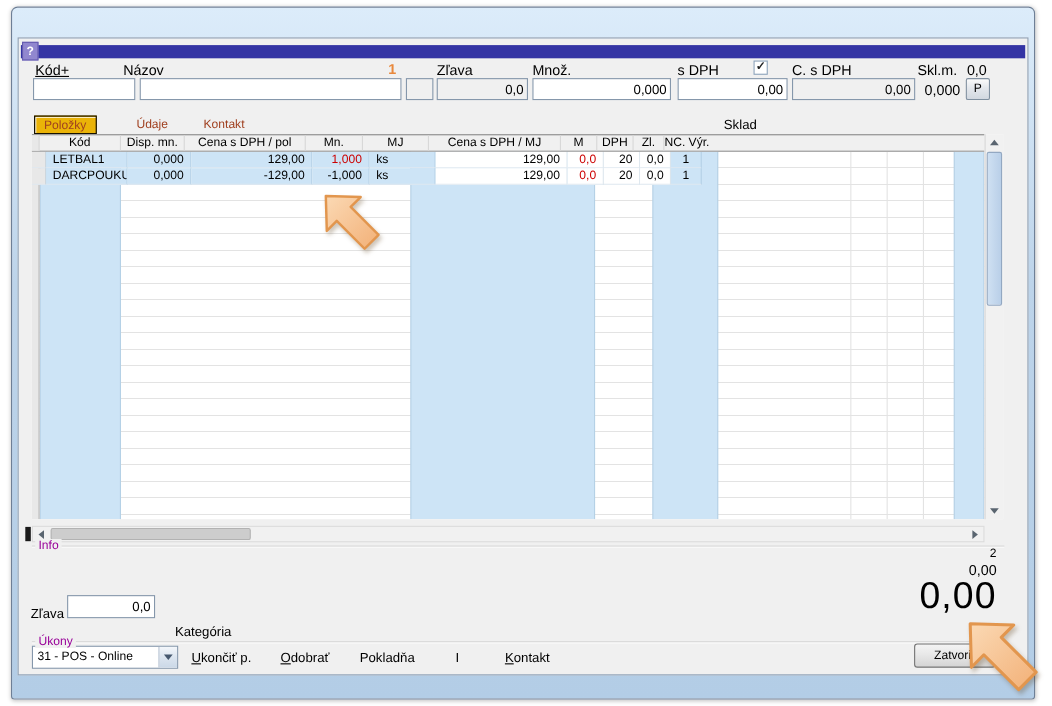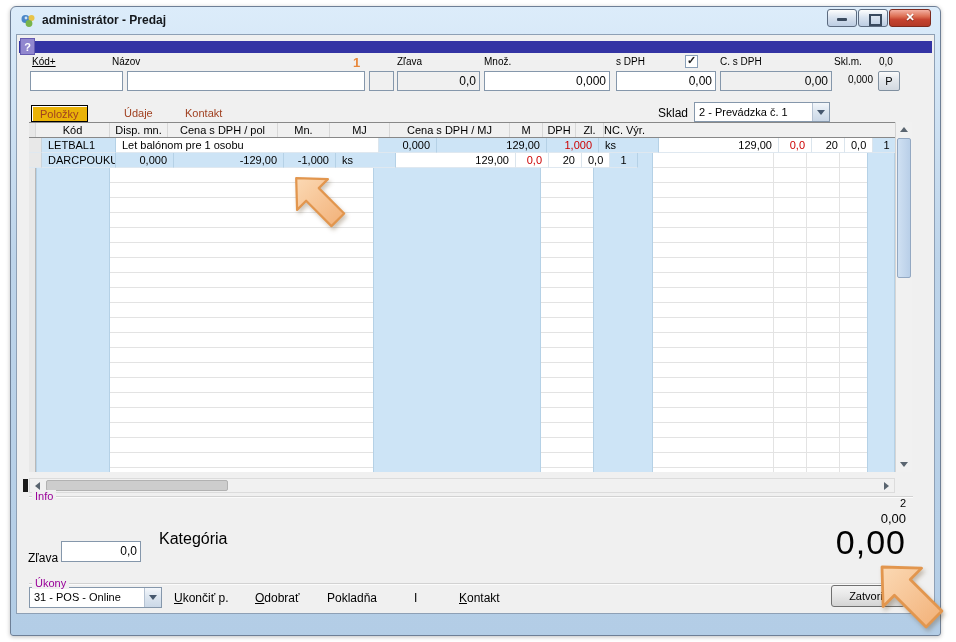--- a/index.html
+++ b/index.html
@@ -84,20 +84,6 @@
 <body>
 
 <div class="window">
-  <div class="titlebar">
-    <svg class="title-icon" viewBox="0 0 16 16">
-      <circle cx="5.5" cy="6" r="4" fill="#4a86c8"></circle>
-      <circle cx="11.5" cy="5" r="3" fill="#e8c44a"></circle>
-      <circle cx="9" cy="10.5" r="3.4" fill="#78b44a"></circle>
-      <circle cx="6" cy="5" r="1.4" fill="#cfe2f4"></circle>
-    </svg>
-    <span class="title-text">administrátor - Predaj</span>
-    <div class="winbtns">
-      <div class="wbtn glyph-min"></div>
-      <div class="wbtn glyph-max"></div>
-      <div class="wbtn close glyph-close"></div>
-    </div>
-  </div>
 
   <div class="client">
     <div class="navybar"></div>

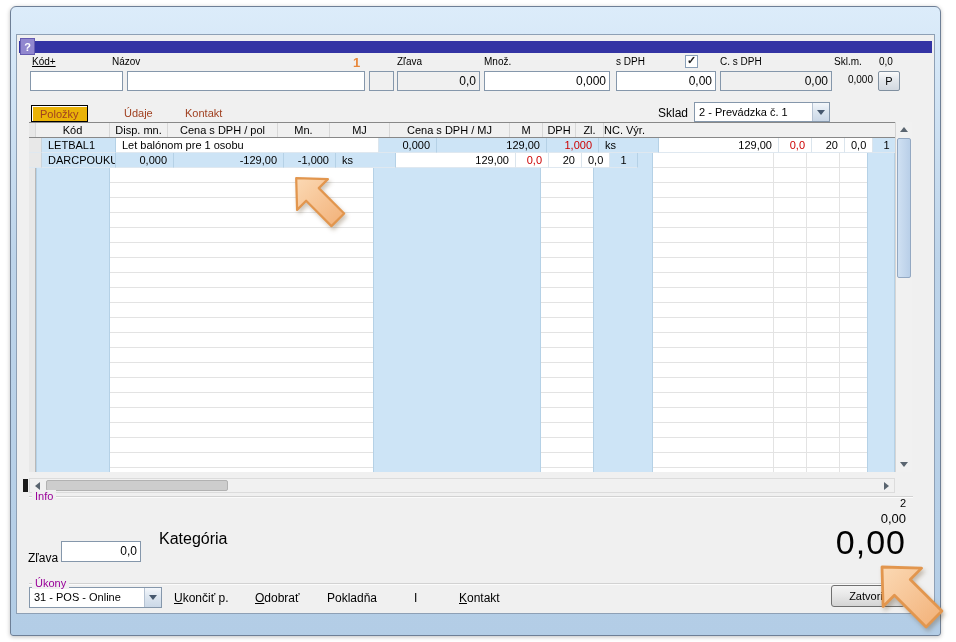--- a/index.html
+++ b/index.html
@@ -25,7 +25,7 @@
   .navybar { position:absolute; left:2px; top:6px; width:913px; height:12px; background:#3434a4; }
   .help-btn { position:absolute; left:3px; top:3px; width:15px; height:17px; background:#9187cf; border:1px solid #655bb0; color:#fff; font-weight:bold; font-size:11px; text-align:center; line-height:16px; z-index:2; }
 
-  .lbl { position:absolute; font-size:10px; color:#000; white-space:nowrap; }
+  .lbl { position:absolute; font-size:13px; color:#000; white-space:nowrap; }
   .fld { position:absolute; top:36px; height:20px; border:1px solid #8597ab; background:#fff; font-size:12px; line-height:18px; padding:0 3px; }
   .fld.num { text-align:right; }
   .fld.dis { background:#f0f0f0; }

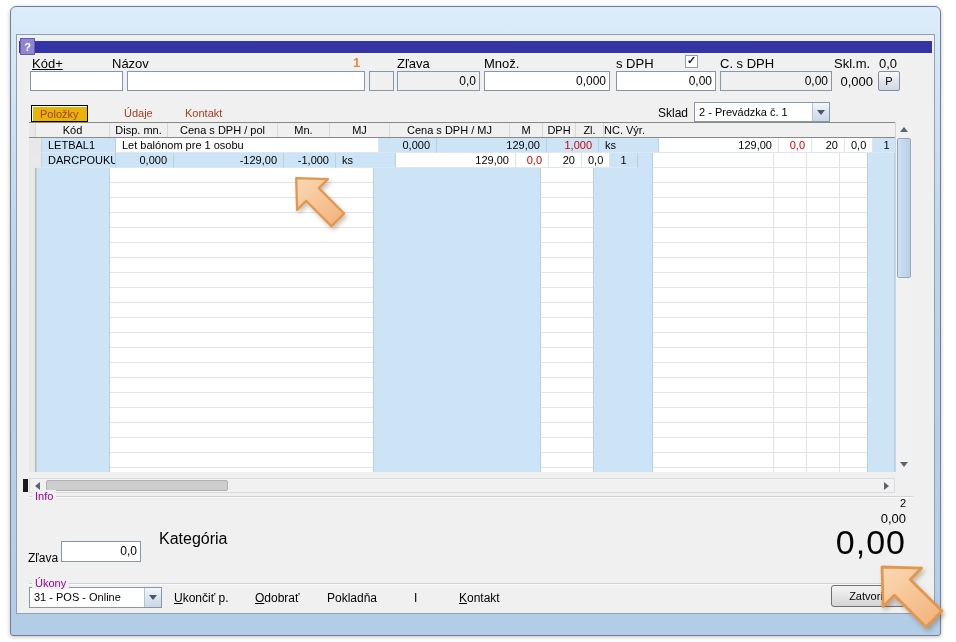--- a/index.html
+++ b/index.html
@@ -114,10 +114,6 @@
     <div class="tab" style="left:99px;">Údaje</div>
     <div class="tab" style="left:160px;">Kontakt</div>
     <span class="lbl" style="left:641px; top:71px; font-size:12px;">Sklad</span>
-    <div class="dd" style="left:677px; top:67px; width:136px;">
-      <span>2 - Prevádzka č. 1</span>
-      <span class="dd-btn"></span>
-    </div>
 
     <div class="grid">
       <div class="ghead">

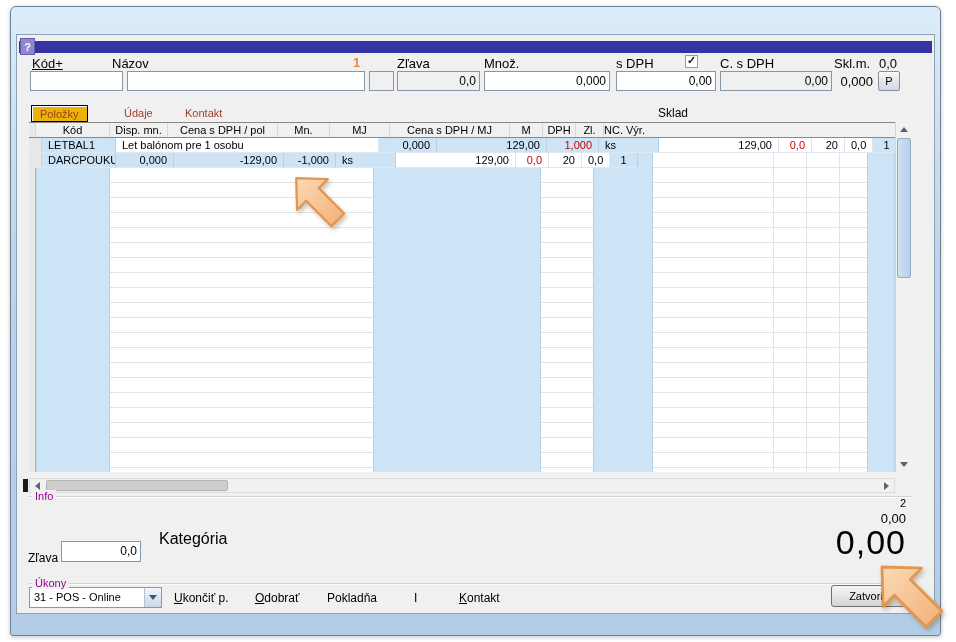--- a/index.html
+++ b/index.html
@@ -144,7 +144,6 @@
         <div class="trow" style="top:0;">
           <div class="tc selcol" style="width:7px;"></div>
           <div class="tc blue" style="width:74px;">LETBAL1</div>
-          <div class="tc" style="width:263px; background:#fff;">Let balónom pre 1 osobu</div>
           <div class="tc blue num" style="width:58px;">0,000</div>
           <div class="tc blue num" style="width:110px;">129,00</div>
           <div class="tc blue num red" style="width:52px;">1,000</div>

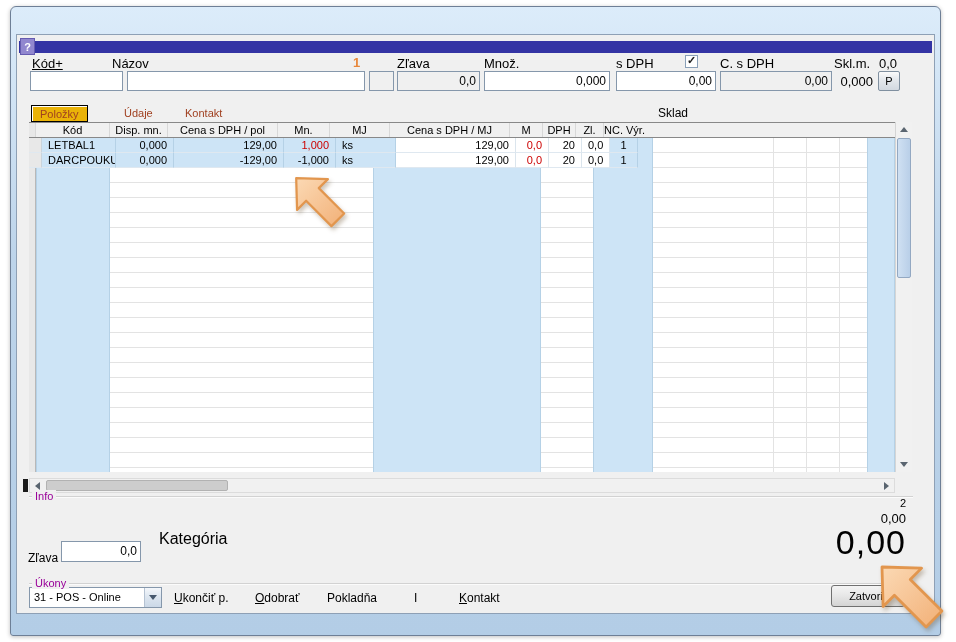--- a/index.html
+++ b/index.html
@@ -191,7 +191,7 @@
 
     <span class="lbl" style="left:11px; top:516px; font-size:12px;">Zľava</span>
     <div class="fld num" style="left:44px; top:506px; width:80px; height:21px;">0,0</div>
-    <span class="lbl" style="left:142px; top:495px; font-size:16px;">Kategória</span>
+    <span class="lbl" style="left:142px; top:532px; font-size:12px;">Kategória</span>
 
     <div class="groupline" style="top:548px;"></div>
     <span class="grouplbl" style="left:15px; top:542px;">Úkony</span>

